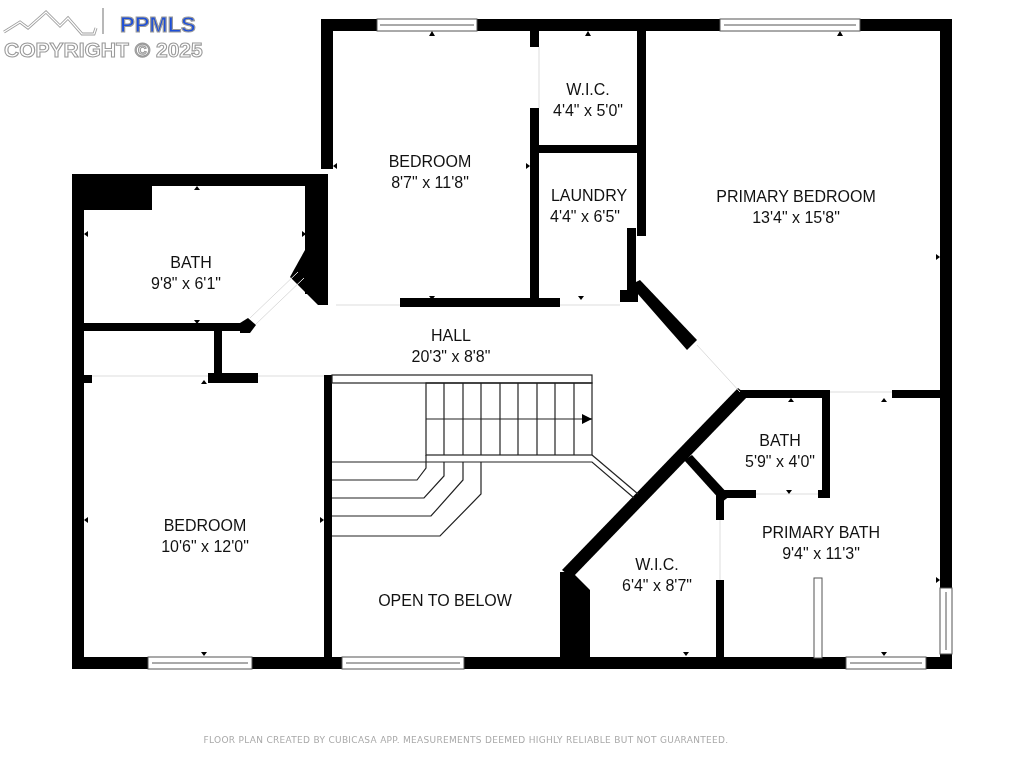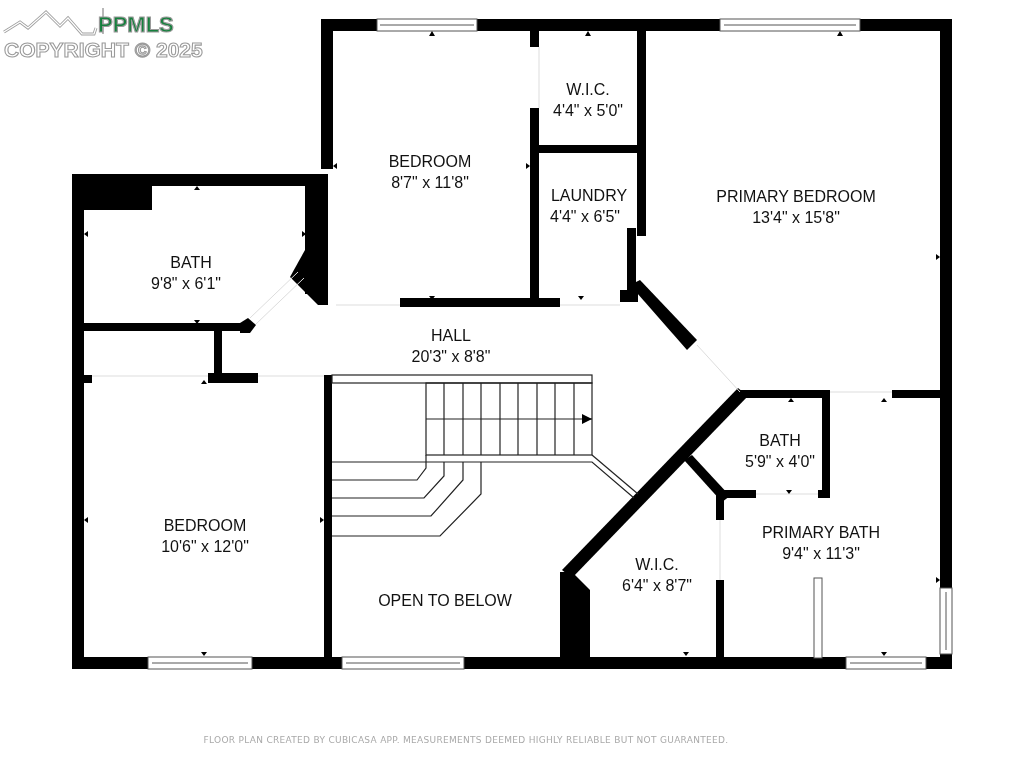--- a/index.html
+++ b/index.html
@@ -13,8 +13,8 @@
     .tick { fill: #000; }
     .watermark { position: absolute; left: 2px; top: 4px; color: #b8b8b8; font-weight: bold; }
     .wm-logo { position: absolute; left: 0; top: 0; width: 200px; height: 56px; }
-    .wm-brand { position: absolute; left: 96px; top: 8px; font-size: 22px; letter-spacing: 0px;
-                color: #15803d; -webkit-text-stroke: 1.2px #9a9a9a; font-family: "Liberation Sans", sans-serif; }
+    .wm-brand { position: absolute; left: 118px; top: 8px; font-size: 22px; letter-spacing: 0px;
+                color: #1d4ed8; -webkit-text-stroke: 1.2px #9a9a9a; font-family: "Liberation Sans", sans-serif; }
     .wm-copy { position: absolute; left: 2px; top: 34px; font-size: 21px; white-space: nowrap;
                color: #ffffff; -webkit-text-stroke: 1.1px #9a9a9a; font-family: "Liberation Sans", sans-serif; }
     .footer { position: absolute; left: 0; width: 932px; top: 735px; text-align: center;

